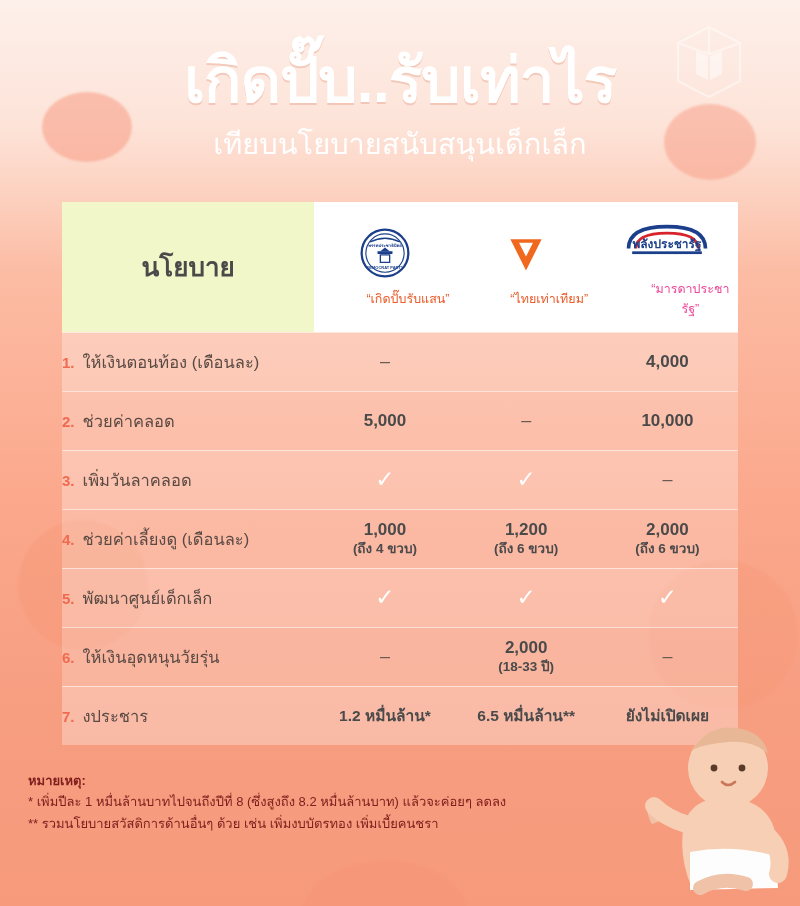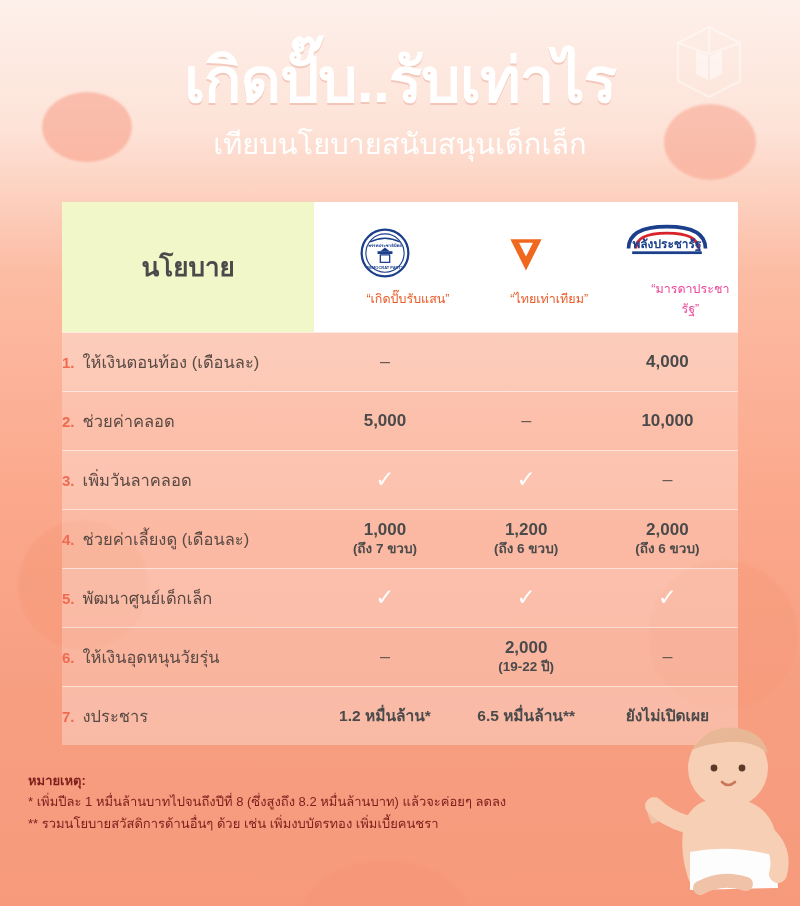--- a/index.html
+++ b/index.html
@@ -224,7 +224,7 @@
     </tr>
     <tr class="row">
       <td class="cell-label"><span class="num">4.</span><span>ช่วยค่าเลี้ยงดู (เดือนละ)</span></td>
-      <td class="cell-val"><span>1,000</span><span class="sub">(ถึง 7 ขวบ)</span></td>
+      <td class="cell-val"><span>1,000</span><span class="sub">(ถึง 4 ขวบ)</span></td>
       <td class="cell-val"><span>1,200</span><span class="sub">(ถึง 6 ขวบ)</span></td>
       <td class="cell-val"><span>2,000</span><span class="sub">(ถึง 6 ขวบ)</span></td>
     </tr>

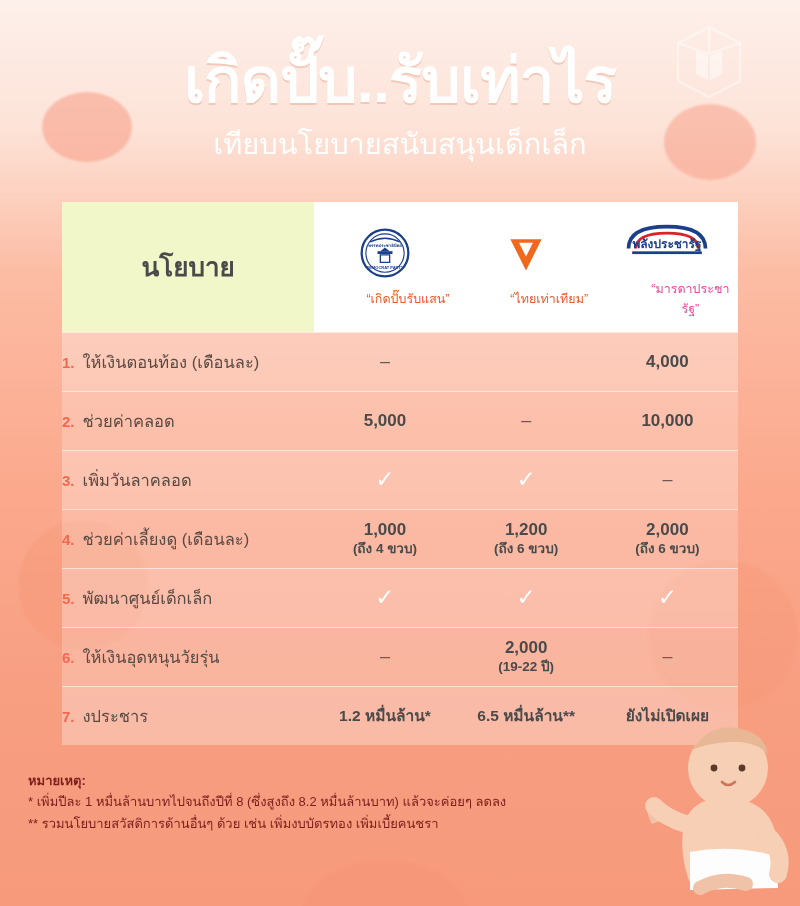--- a/index.html
+++ b/index.html
@@ -237,7 +237,7 @@
     <tr class="row">
       <td class="cell-label"><span class="num">6.</span><span>ให้เงินอุดหนุนวัยรุ่น</span></td>
       <td class="cell-val"><span class="dash">–</span></td>
-      <td class="cell-val"><span>2,000</span><span class="sub">(19-22 ปี)</span></td>
+      <td class="cell-val"><span>2,000</span><span class="sub">(18-33 ปี)</span></td>
       <td class="cell-val"><span class="dash">–</span></td>
     </tr>
     <tr class="row">

